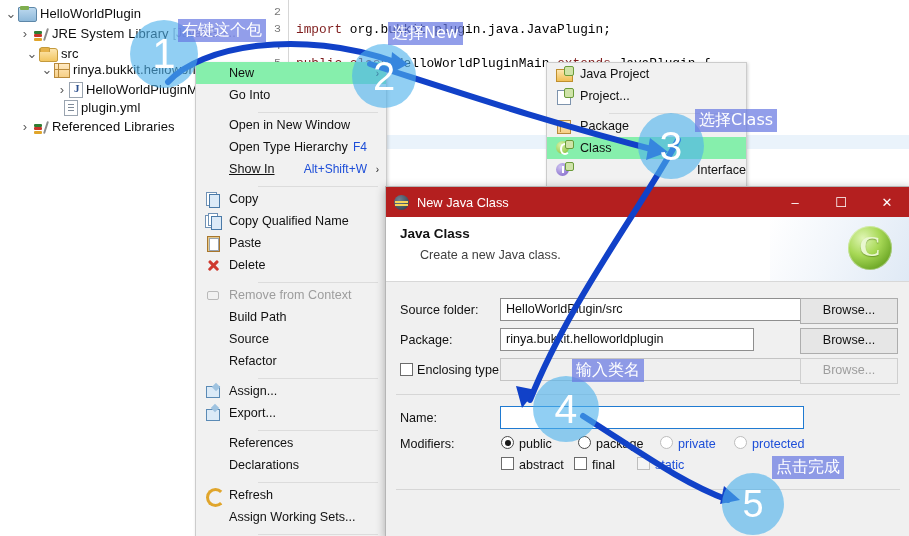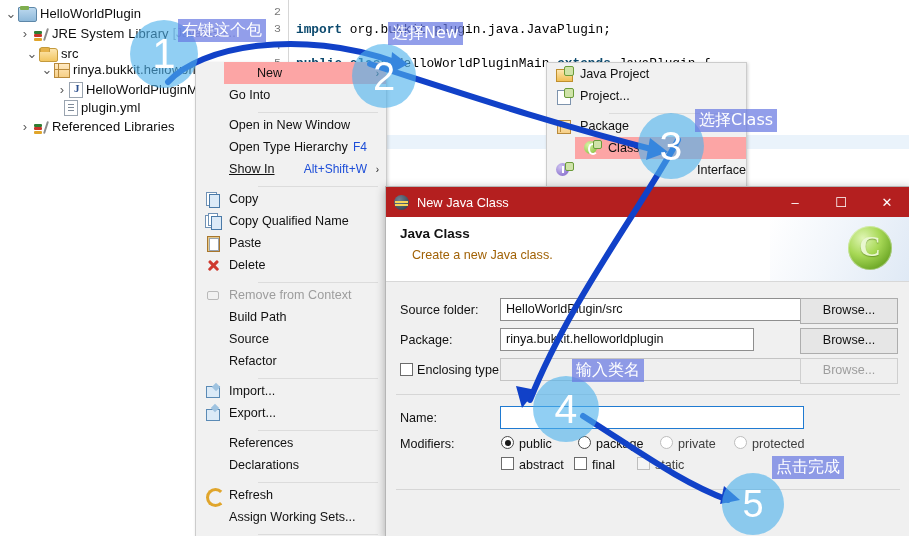--- a/index.html
+++ b/index.html
@@ -42,7 +42,7 @@
   #gutter{position:absolute;left:0;top:0;width:48px;height:190px;background:#fff;border-right:1px solid #d6d6d6;}
   .lnum{position:absolute;right:7px;font-family:"Liberation Mono","DejaVu Sans Mono",monospace;font-size:11.5px;color:#787878;}
   .cline{position:absolute;left:56px;font-family:"Liberation Mono","DejaVu Sans Mono",monospace;font-size:12.8px;white-space:pre;color:#000;}
-  .kw{color:#0c4a6e;font-weight:bold;}
+  .kw{color:#7f1d1d;font-weight:normal;}
   .cls{color:#000;}
   .hl-line{position:absolute;left:48px;right:0;height:14px;background:#eaf3fb;}
 

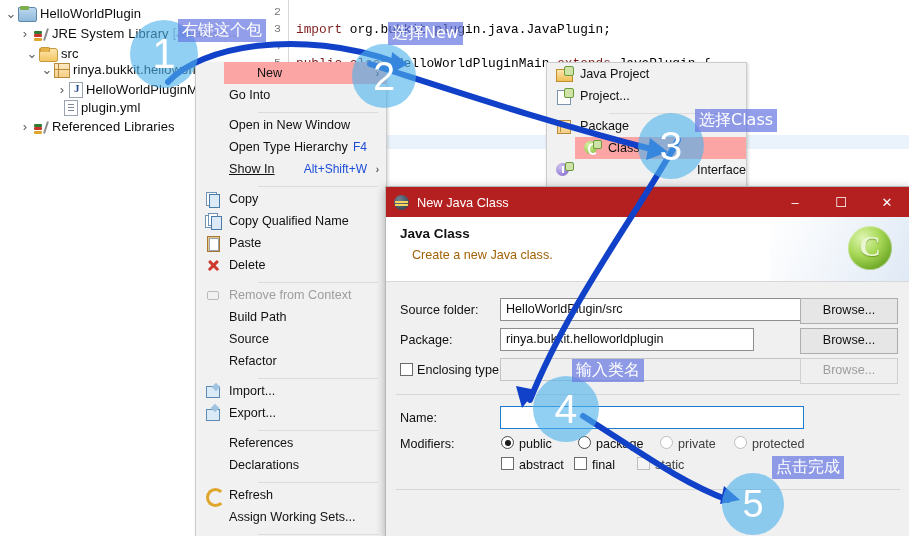--- a/index.html
+++ b/index.html
@@ -49,7 +49,7 @@
   
   #ctx{left:195px;top:62px;width:190px;height:474px;background:#f1f1f1;border:1px solid #cccccc;border-top:none;box-shadow:1px 1px 3px rgba(0,0,0,.18);}
   .mi{position:relative;height:22px;display:flex;align-items:center;padding-left:33px;font-size:12.6px;color:#111;white-space:nowrap;}
-  .mi.sel{background:#fca5a5;margin-left:28px;}
+  .mi.sel{background:#86efac;}
   .mi.dis{color:#9d9d9d;}
   .mi .acc{position:absolute;right:19px;font-size:12px;color:#1d4ed8;}
   .mi .arr{position:absolute;right:7px;font-size:10px;color:#222;}

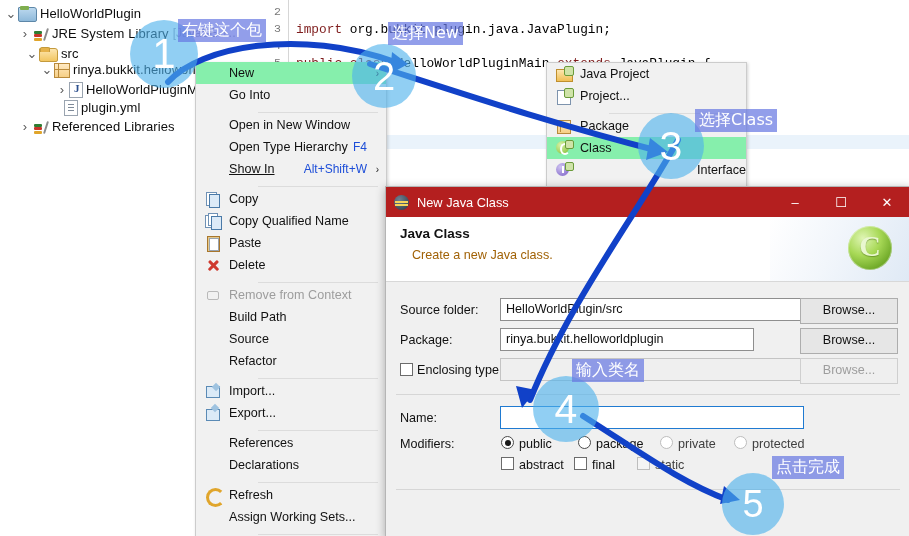--- a/index.html
+++ b/index.html
@@ -67,7 +67,7 @@
   .wbtn{position:absolute;top:0;width:46px;height:30px;color:#fff;display:flex;align-items:center;justify-content:center;font-size:13px;}
   #dhead{height:64px;background:#ffffff;border-bottom:1px solid #d8d8d8;position:relative;overflow:hidden;}
   #dhead .h1{position:absolute;left:14px;top:9px;font-size:13.5px;font-weight:bold;color:#111;}
-  #dhead .h2{position:absolute;left:26px;top:31px;font-size:12.6px;color:#a16207;}
+  #dhead .h2{position:absolute;left:34px;top:31px;font-size:12.6px;color:#404040;}
   #dhead .band{position:absolute;right:0;top:0;width:140px;height:64px;background:linear-gradient(115deg,#ffffff 0%,#f2f6fb 45%,#dfe9f5 100%);}
   #cicon{position:absolute;right:18px;top:9px;width:44px;height:44px;border-radius:50%;
     background:radial-gradient(circle at 34% 28%,#dff5b4 0%,#a8d957 40%,#6aa524 78%,#4d7f16 100%);

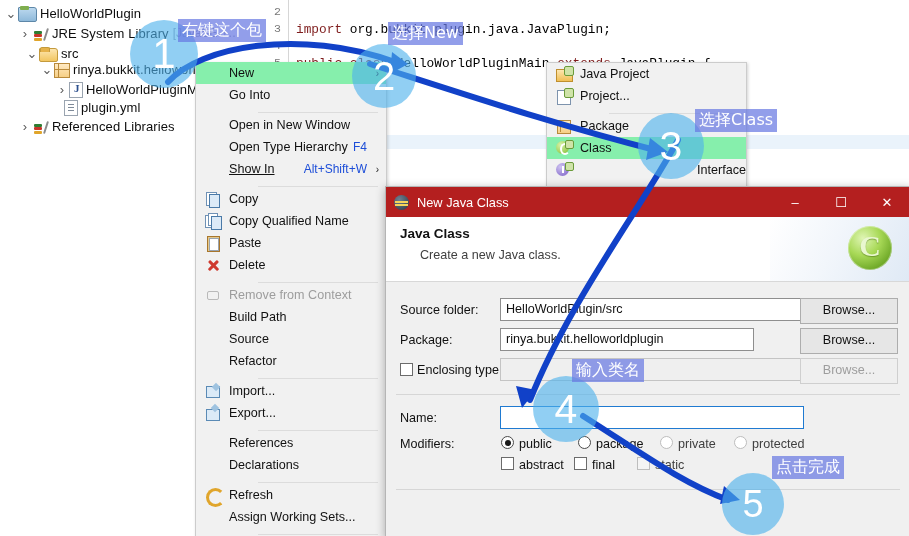--- a/index.html
+++ b/index.html
@@ -242,7 +242,7 @@
         <span style="position: absolute; left: 1px; top: 3px; width: 12px; height: 10px; border: 1.5px solid rgb(90, 138, 181); background: rgb(219, 234, 247);"></span>
         <span style="position: absolute; left: 8px; top: 1px; width: 6px; height: 6px; background: rgb(159, 195, 224); transform: rotate(45deg);"></span>
       </span>
-      <span>Import...</span>
+      <span>Assign...</span>
     </div>
     <div class="mi" style="position: absolute; left: 0px; right: 0px; top: 340px;">
       <span class="mic">

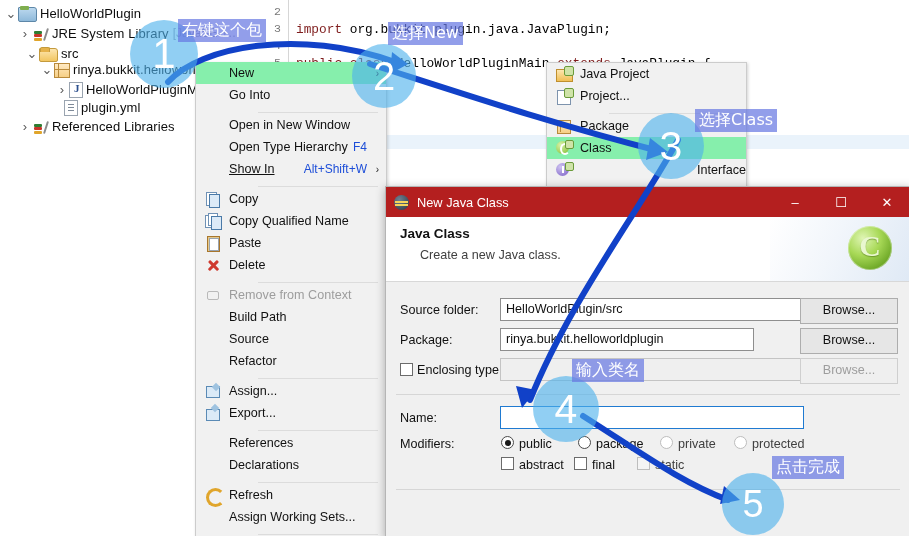--- a/index.html
+++ b/index.html
@@ -90,7 +90,7 @@
   .rdo.on:after{content:"";position:absolute;left:2.5px;top:2.5px;width:6px;height:6px;border-radius:50%;background:#1a1a1a;}
   .rdo.dis{border-color:#bdbdbd;}
   .ctext{position:absolute;font-size:12.6px;color:#111;line-height:14px;}
-  .ctext.dis{color:#404040;}
+  .ctext.dis{color:#1d4ed8;}
   .hsep{position:absolute;left:10px;right:10px;height:1px;background:#d6d6d6;}
 
   

